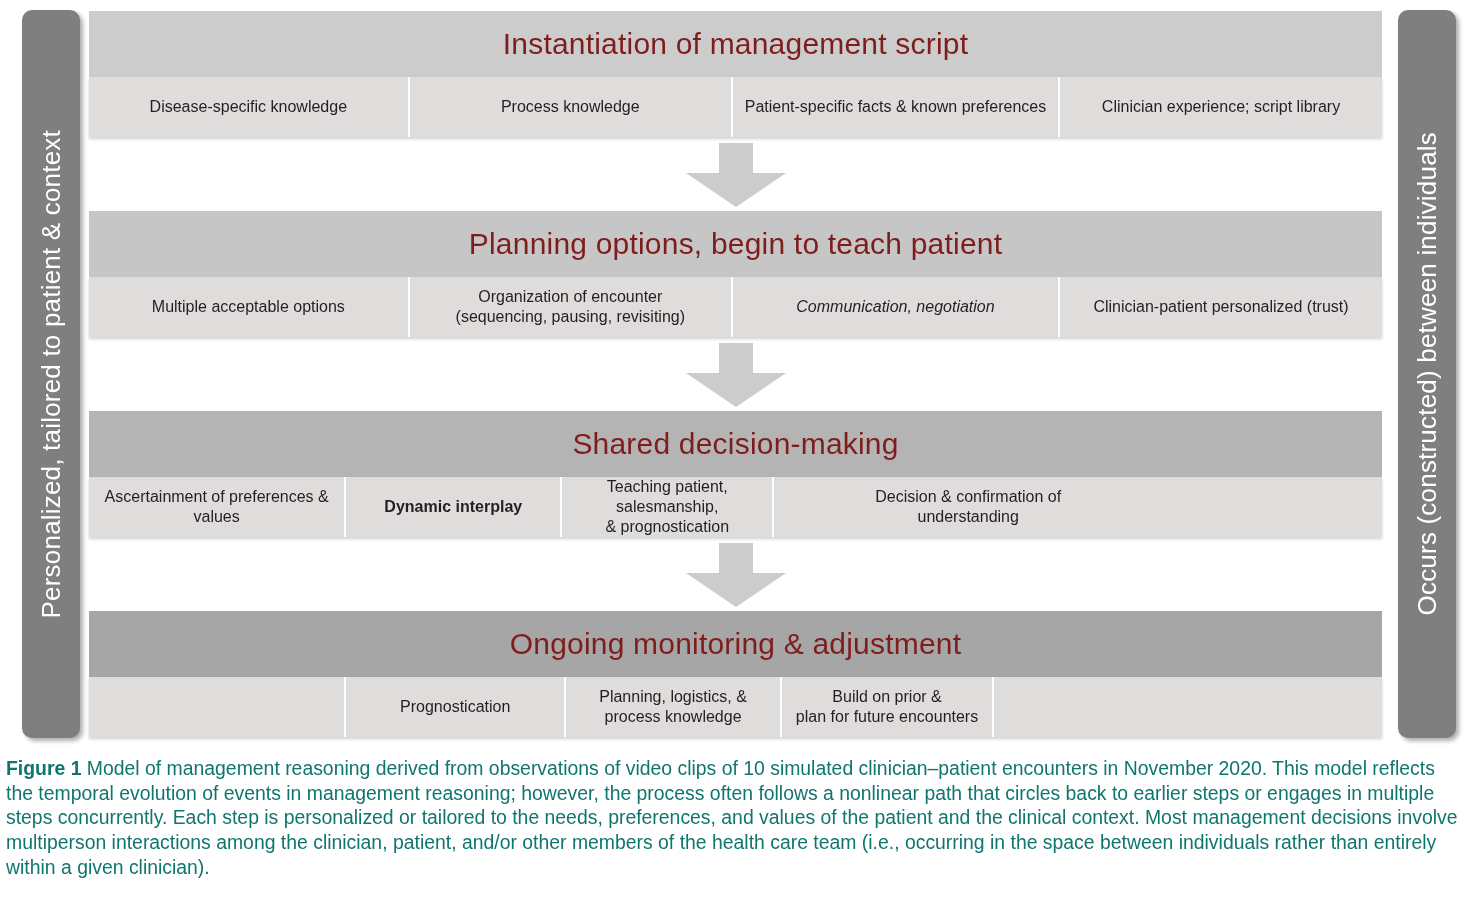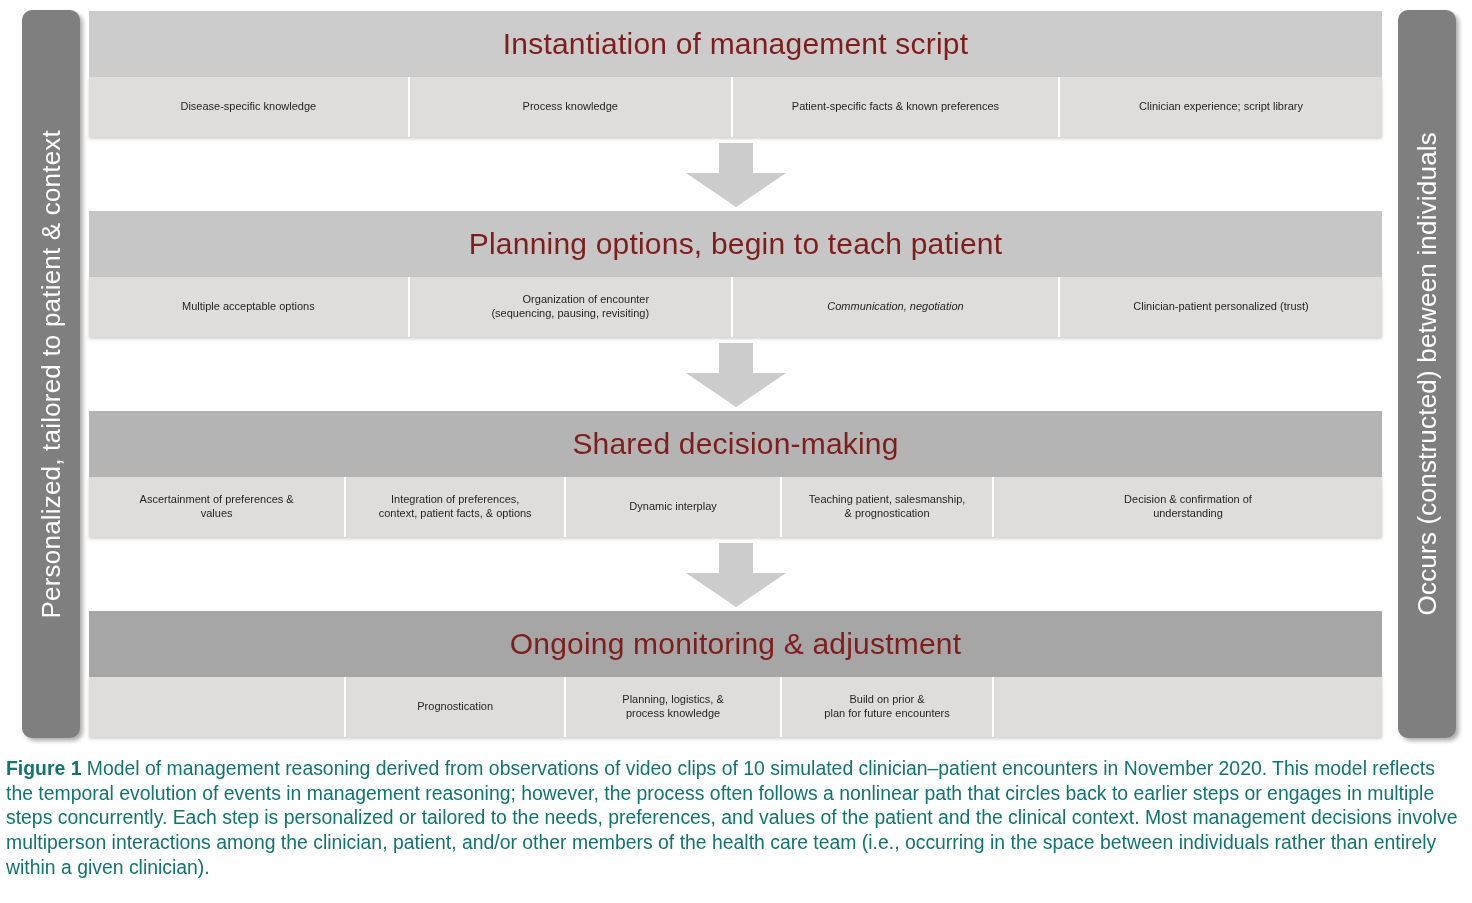--- a/index.html
+++ b/index.html
@@ -78,7 +78,7 @@
     align-items: center;
     justify-content: center;
     text-align: center;
-    font-size: 11px;
+    font-size: 16px;
     line-height: 1.25;
     padding: 6px 6px;
     box-sizing: border-box;

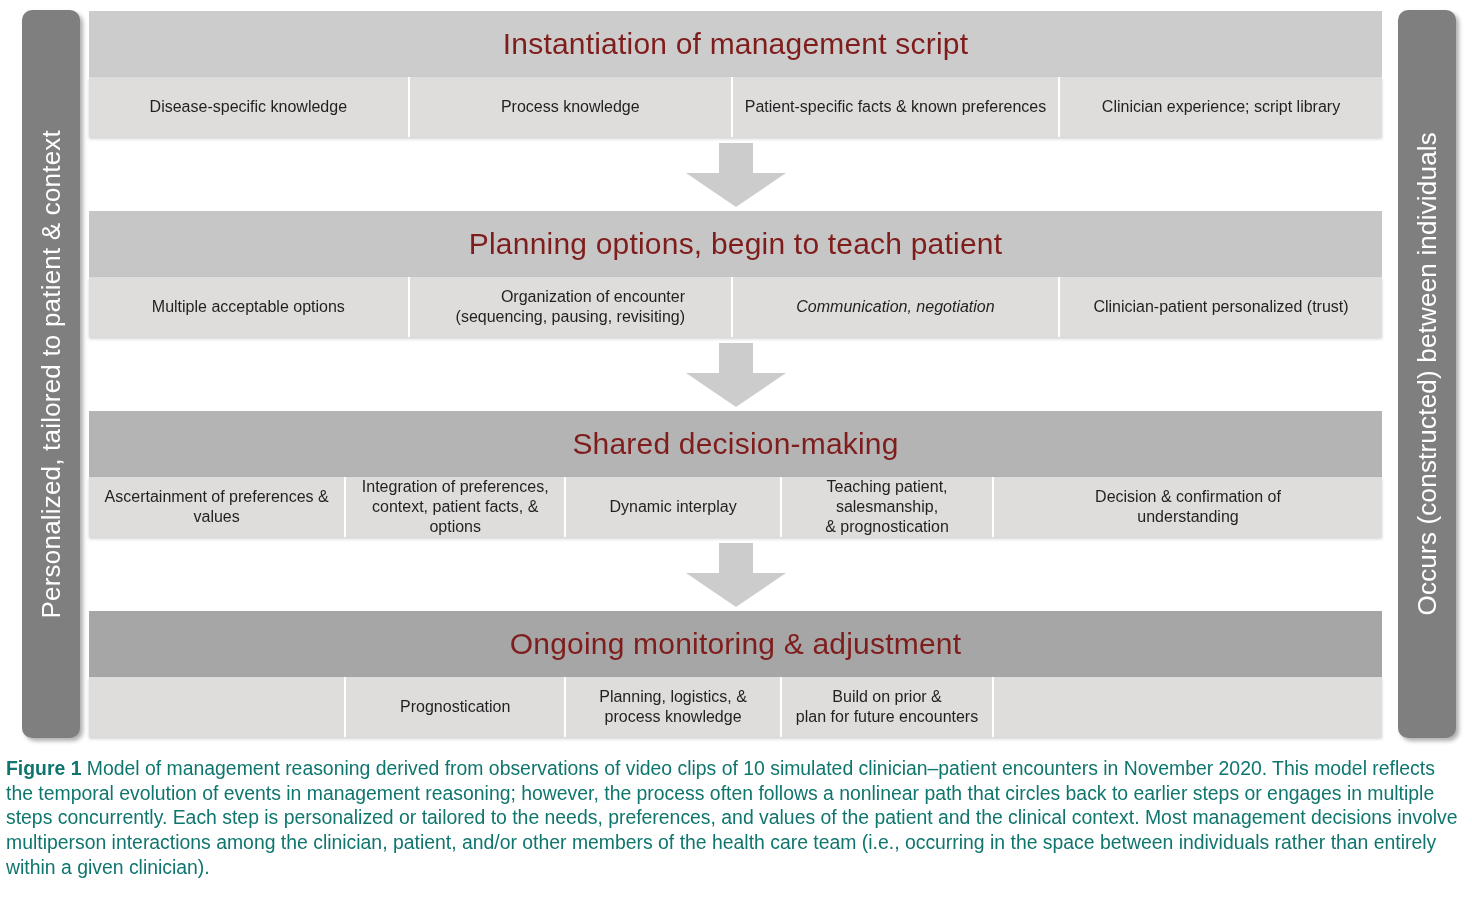--- a/index.html
+++ b/index.html
@@ -159,7 +159,7 @@
           <div class="sub-cell" style="width: 24.8%;">
             <span style="white-space: pre-line;">Multiple acceptable options</span>
           </div>
-          <div class="sub-cell" style="width: 25%; text-align: right;">
+          <div class="sub-cell" style="width: 25%;">
             <span style="white-space: pre-line;">Organization of encounter
 (sequencing, pausing, revisiting)</span>
           </div>

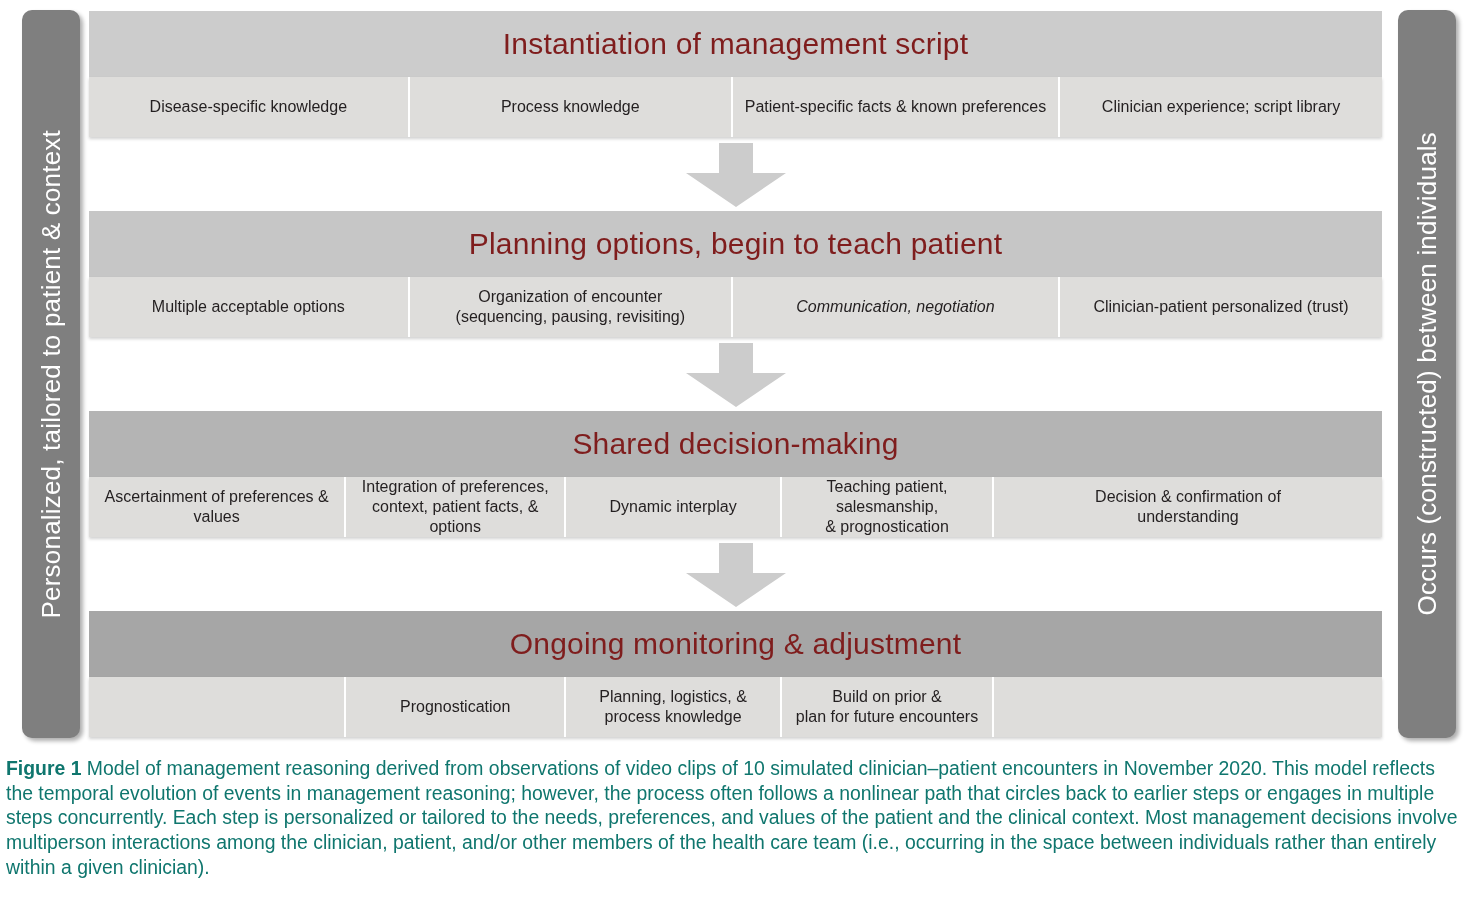--- a/index.html
+++ b/index.html
@@ -185,10 +185,6 @@
             <span style="white-space: pre-line;">Ascertainment of preferences &amp;
 values</span>
           </div>
-          <div class="sub-cell" style="width: 17%;">
-            <span style="white-space: pre-line;">Integration of preferences,
-context, patient facts, &amp; options</span>
-          </div>
           <div class="sub-cell" style="width: 16.7%;">
             <span style="white-space: pre-line;">Dynamic interplay</span>
           </div>

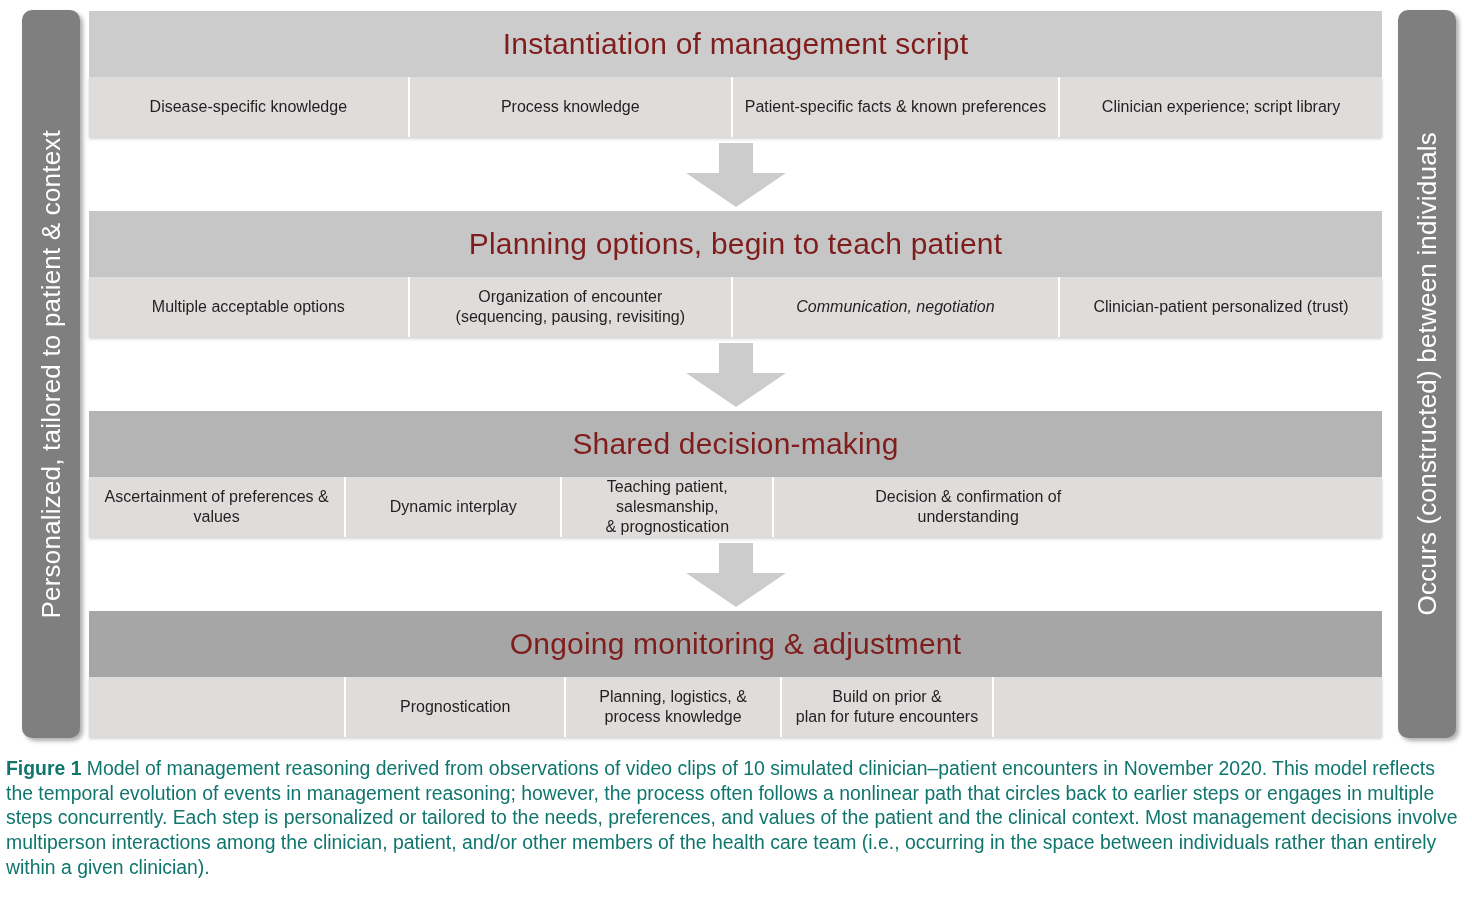--- a/index.html
+++ b/index.html
@@ -185,7 +185,7 @@
             <span style="white-space: pre-line;">Ascertainment of preferences &amp;
 values</span>
           </div>
-          <div class="sub-cell" style="width: 16.7%;">
+          <div class="sub-cell" style="width: 16.7%; font-weight: bold;">
             <span style="white-space: pre-line;">Dynamic interplay</span>
           </div>
           <div class="sub-cell" style="width: 16.4%;">

